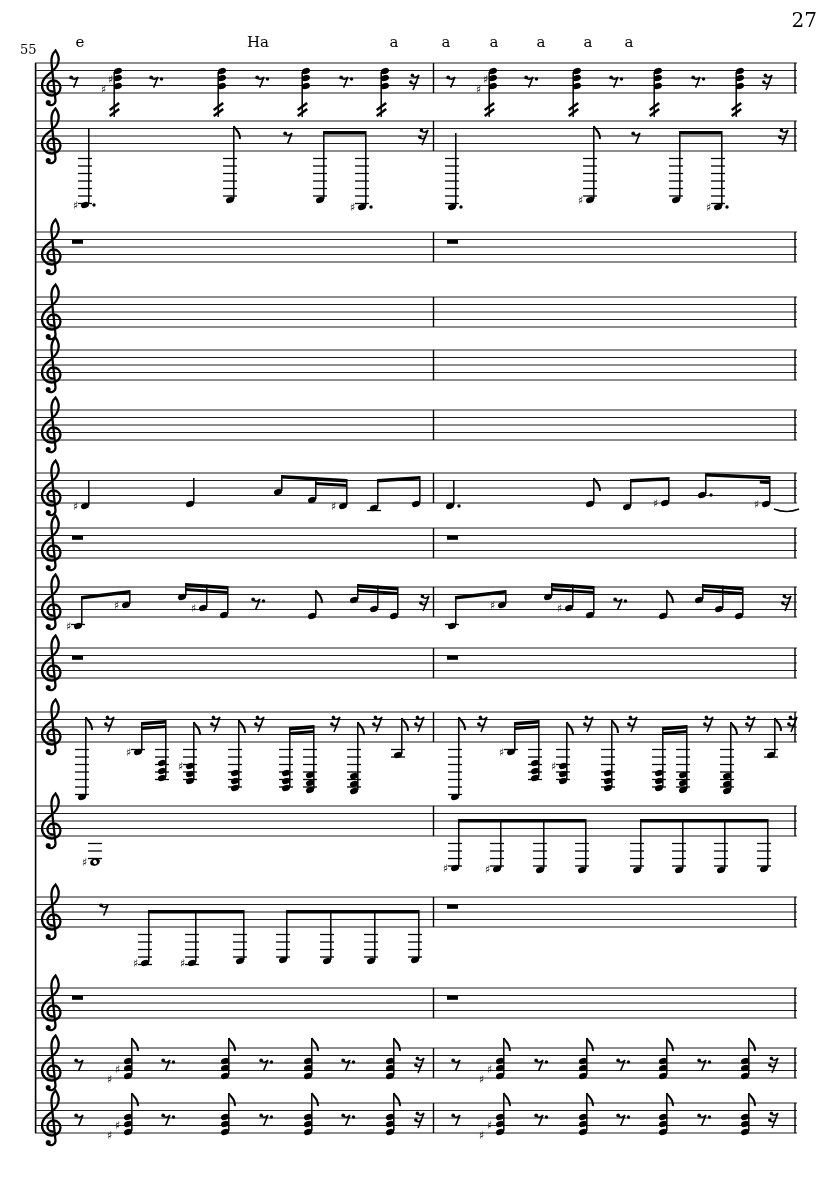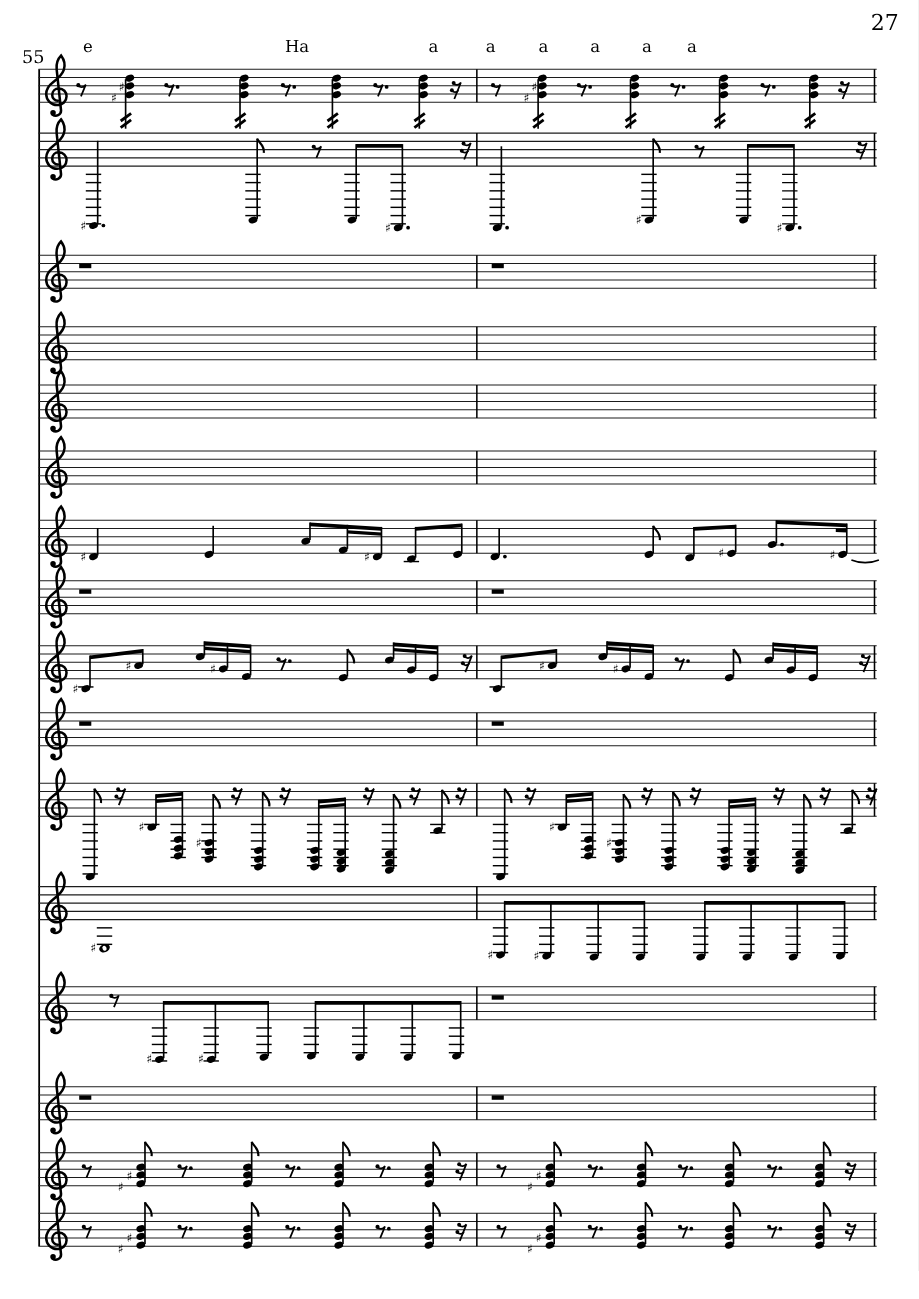--- a/index.html
+++ b/index.html
@@ -18,7 +18,7 @@
   }
   .measure-number{
     position:absolute;top:42px;left:20px;
-    font-size:16px;color:#000;
+    font-size:13px;color:#000;
   }
   .lyrics-layer{position:absolute;top:0;left:0;width:100%;height:100%;pointer-events:none;}
   .lyric{

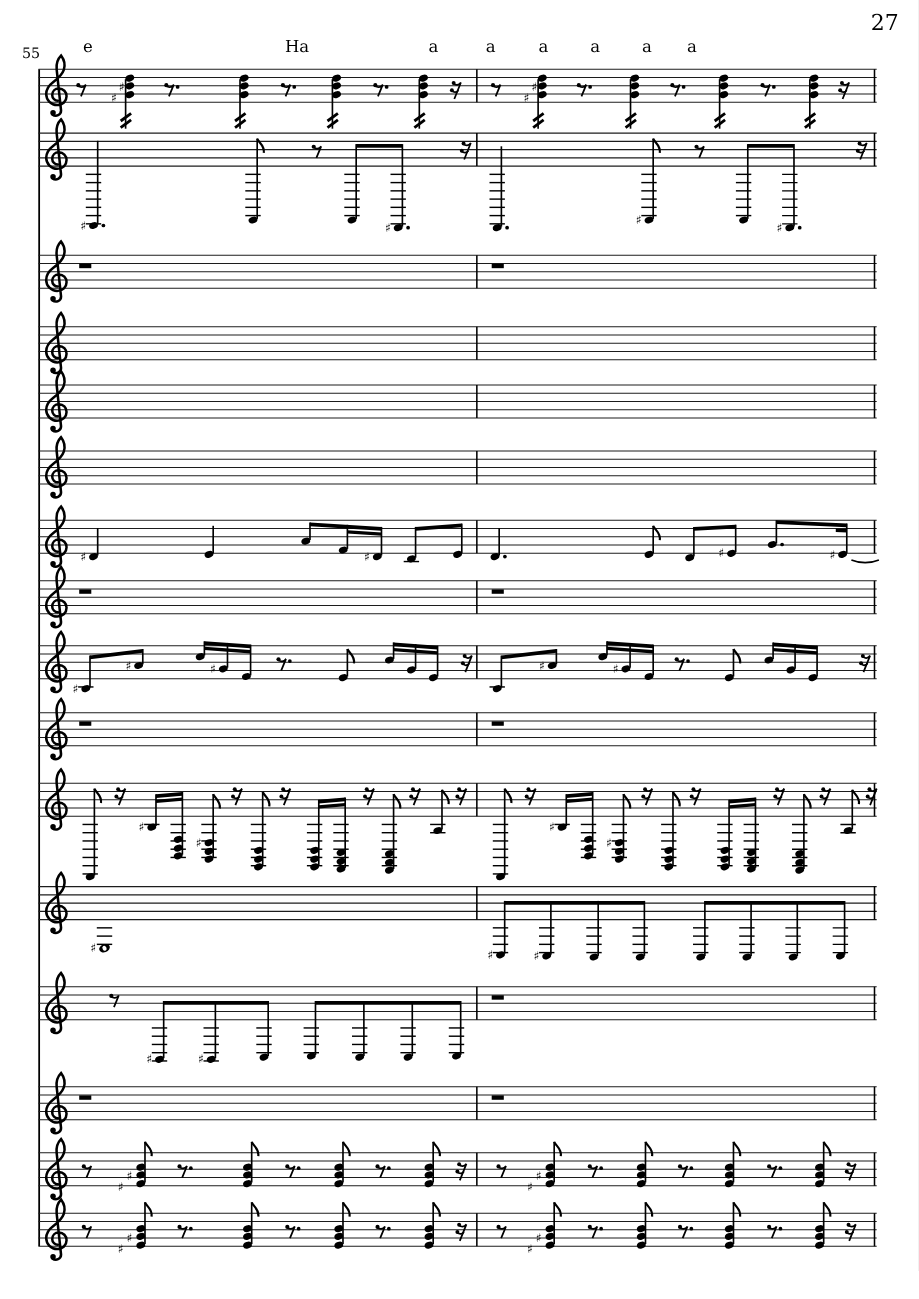--- a/index.html
+++ b/index.html
@@ -1014,7 +1014,7 @@
     </svg>
   <div class="lyrics-layer" id="lyrics-layer">
       <span class="lyric" style="left: 80px;">e</span>
-      <span class="lyric" style="left: 270px;">Ha</span>
+      <span class="lyric" style="left: 258px;">Ha</span>
       <span class="lyric" style="left: 394px;">a</span>
       <span class="lyric" style="left: 446px;">a</span>
       <span class="lyric" style="left: 494px;">a</span>

